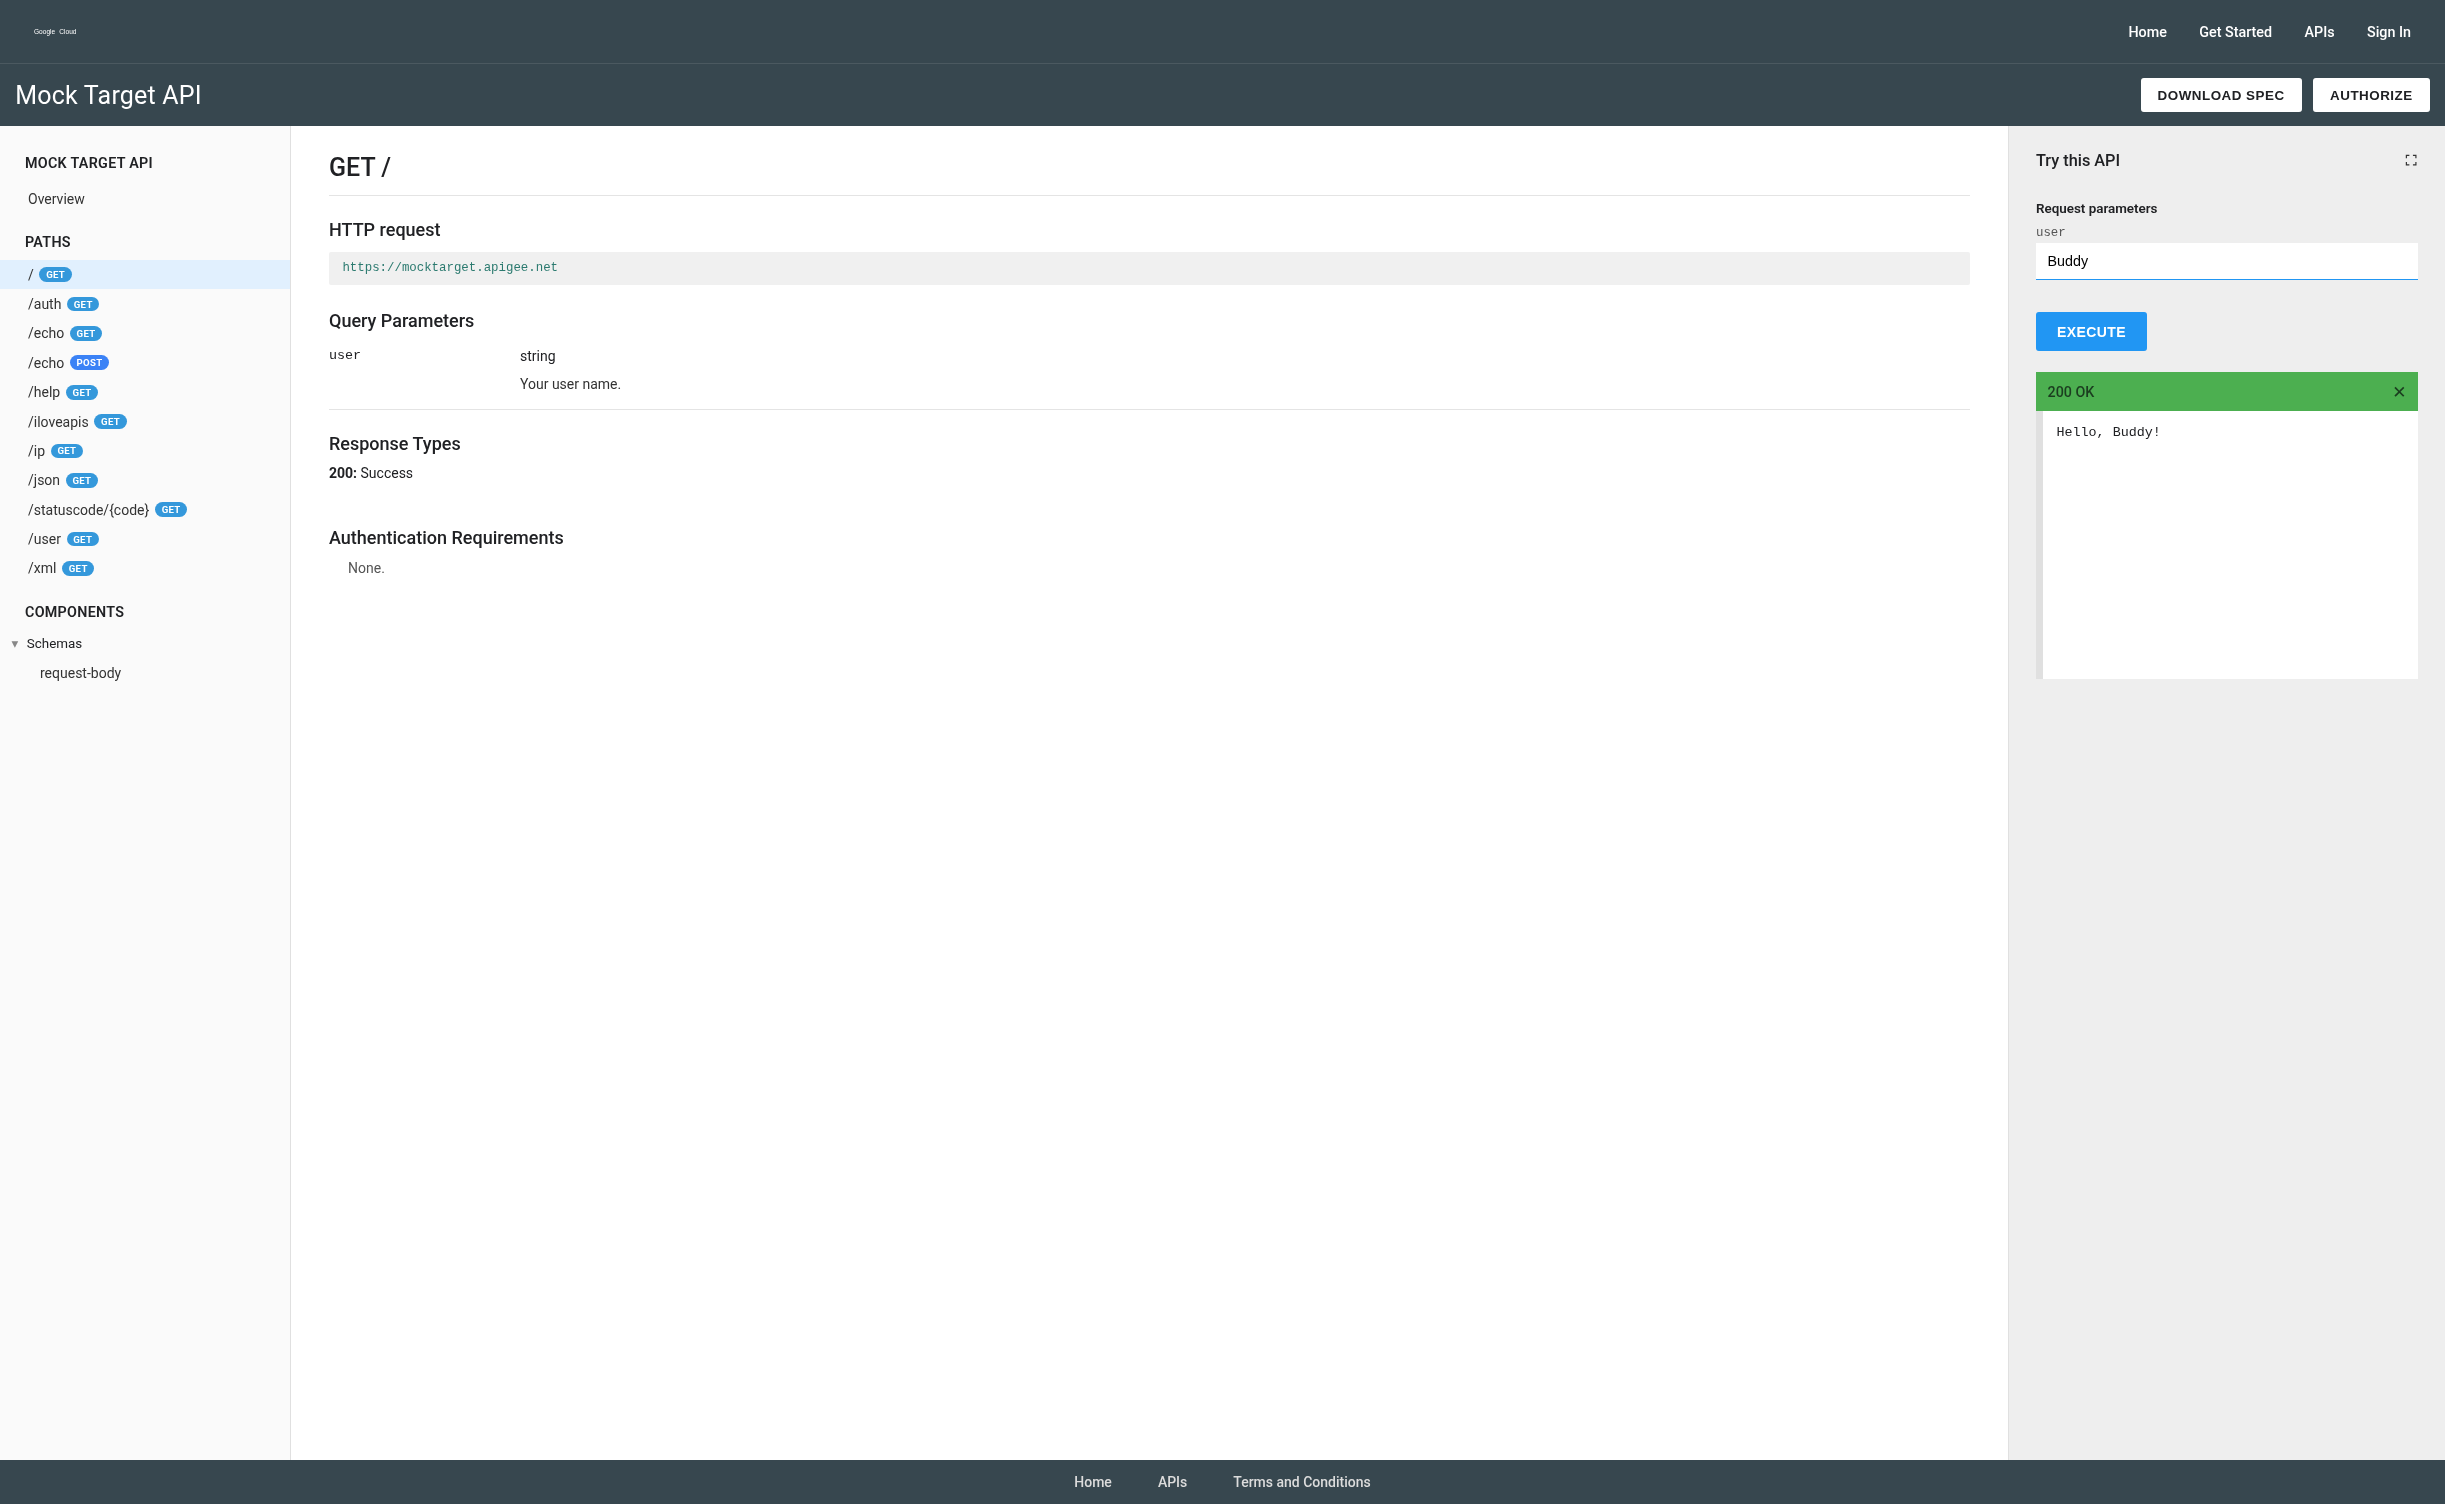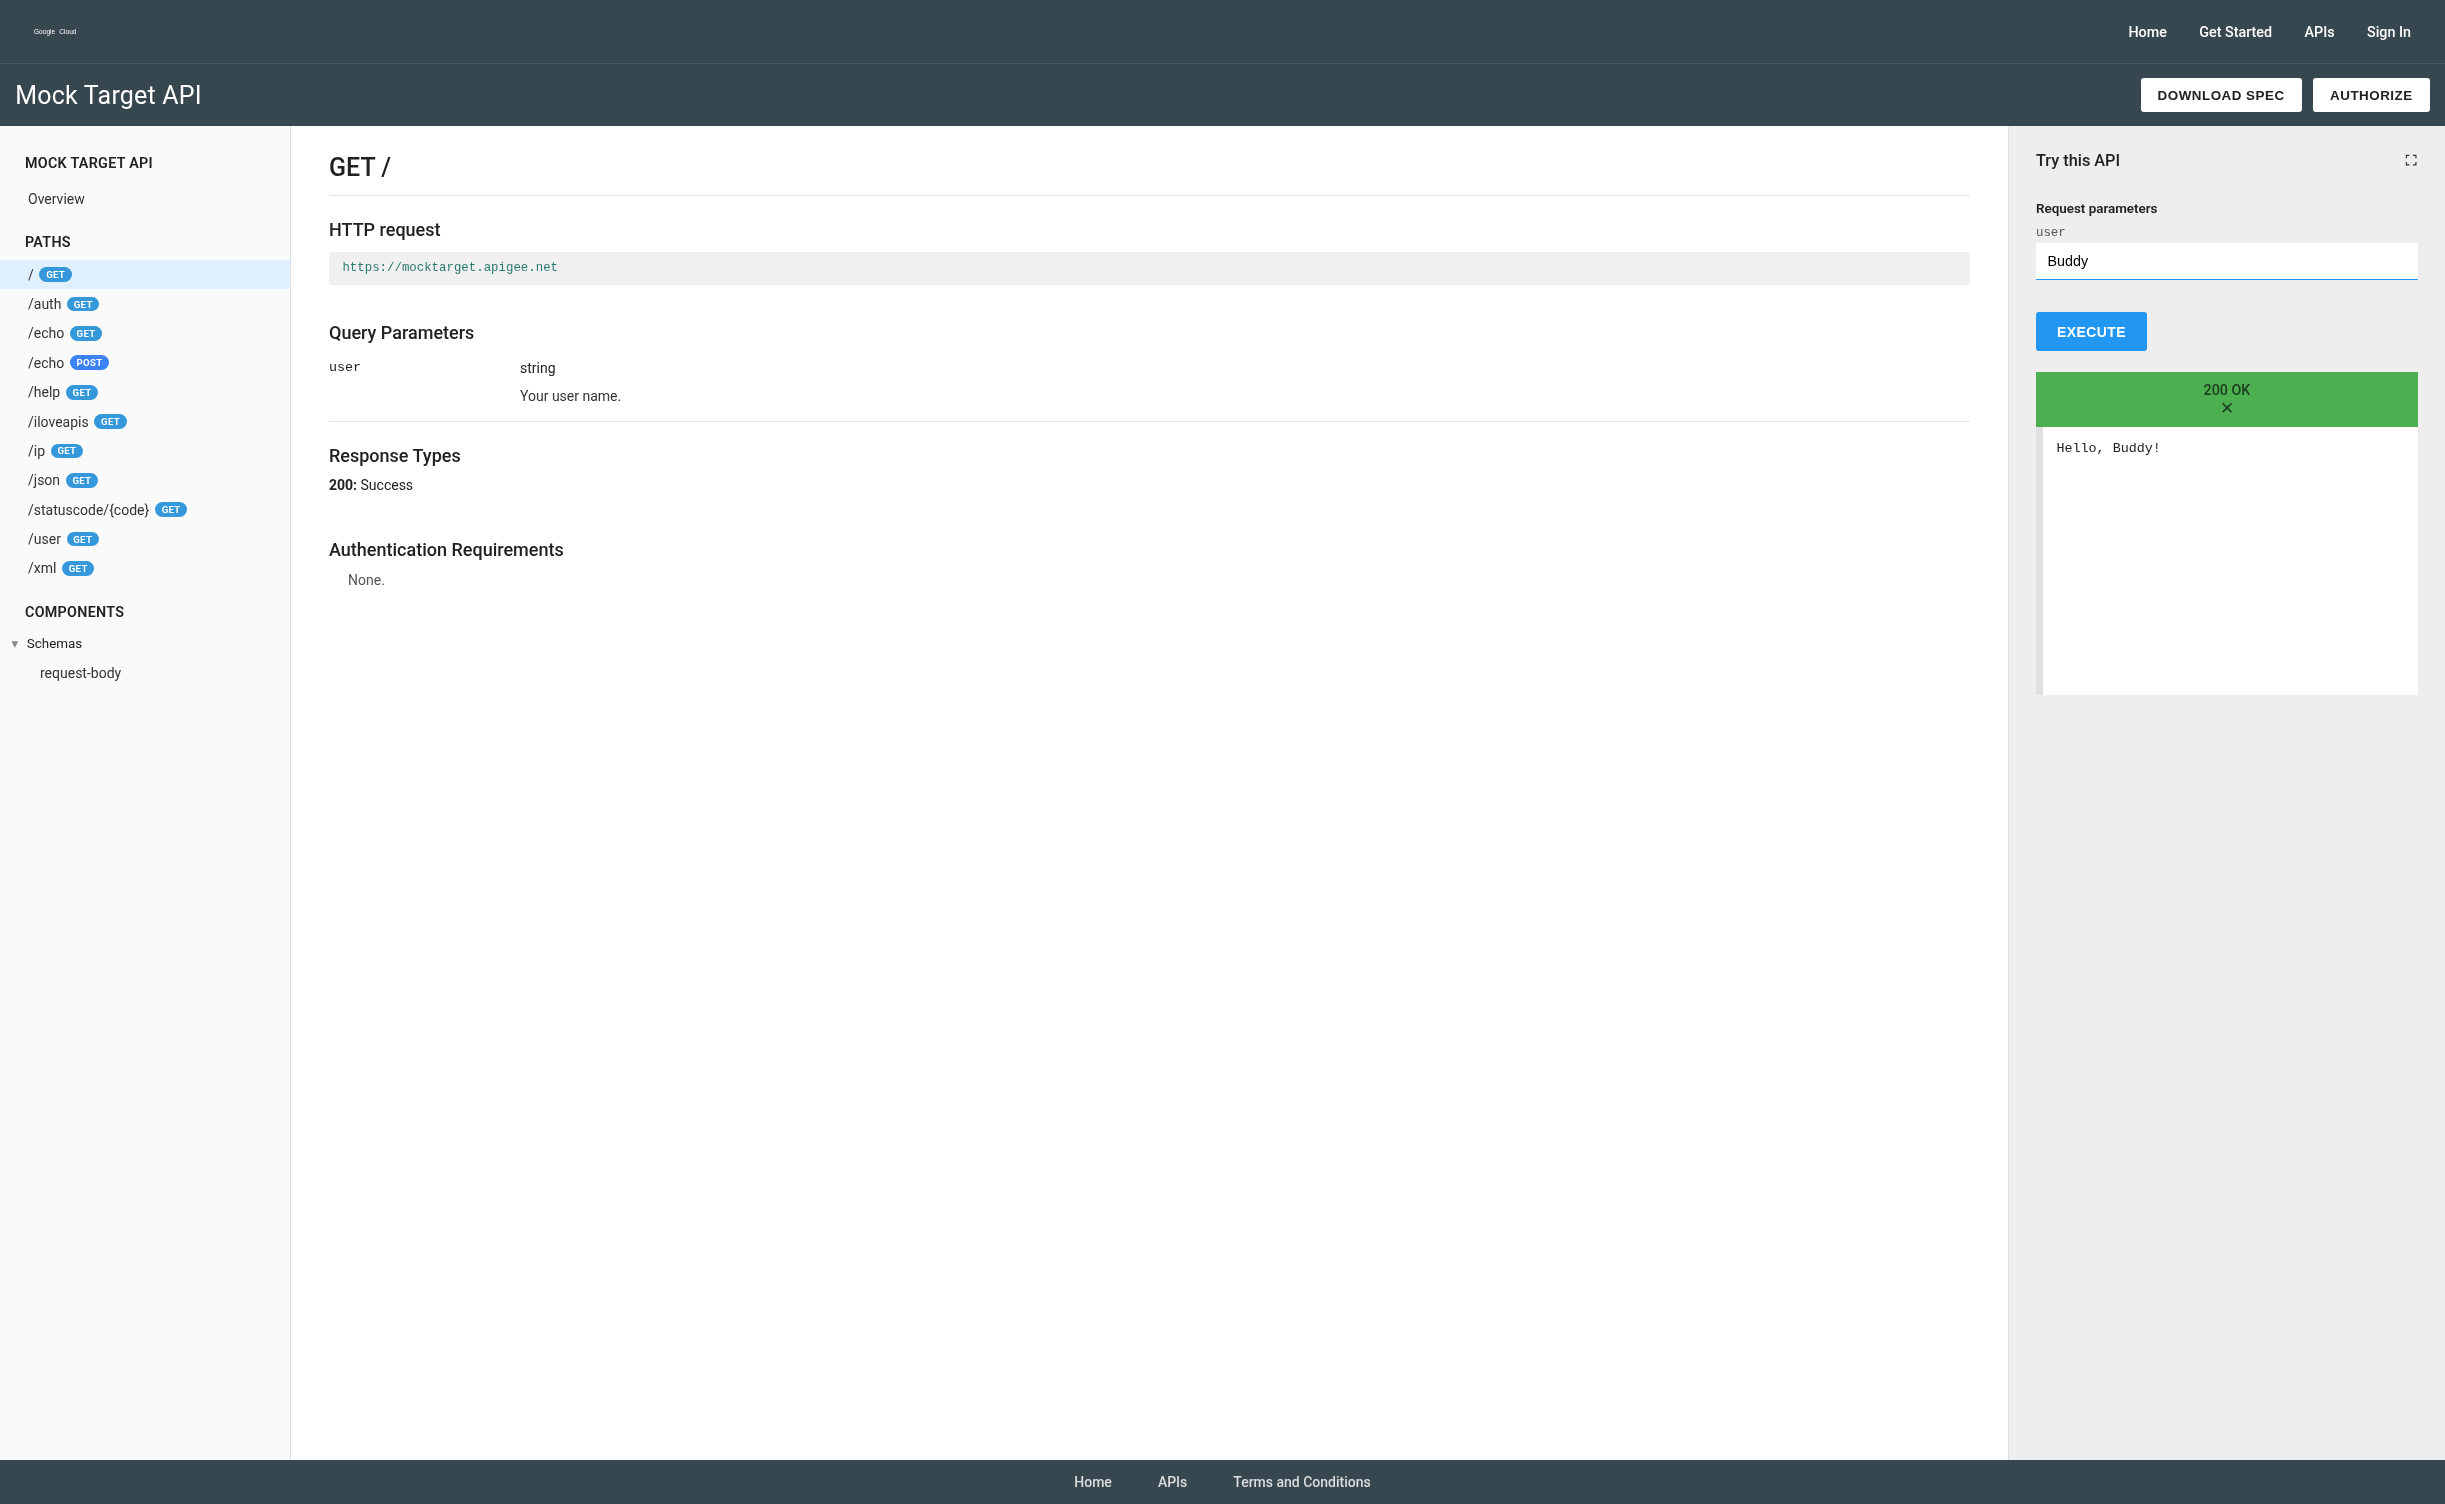--- a/index.html
+++ b/index.html
@@ -267,7 +267,7 @@
       <h2>HTTP request</h2>
       <div class="url-box">https://mocktarget.apigee.net</div>
 
-      <h2 style="margin-top:37px">Query Parameters</h2>
+      <h2 style="margin-top:25px">Query Parameters</h2>
       <div class="param-row">
         <div class="param-name">user</div>
         <div class="param-type">string</div>

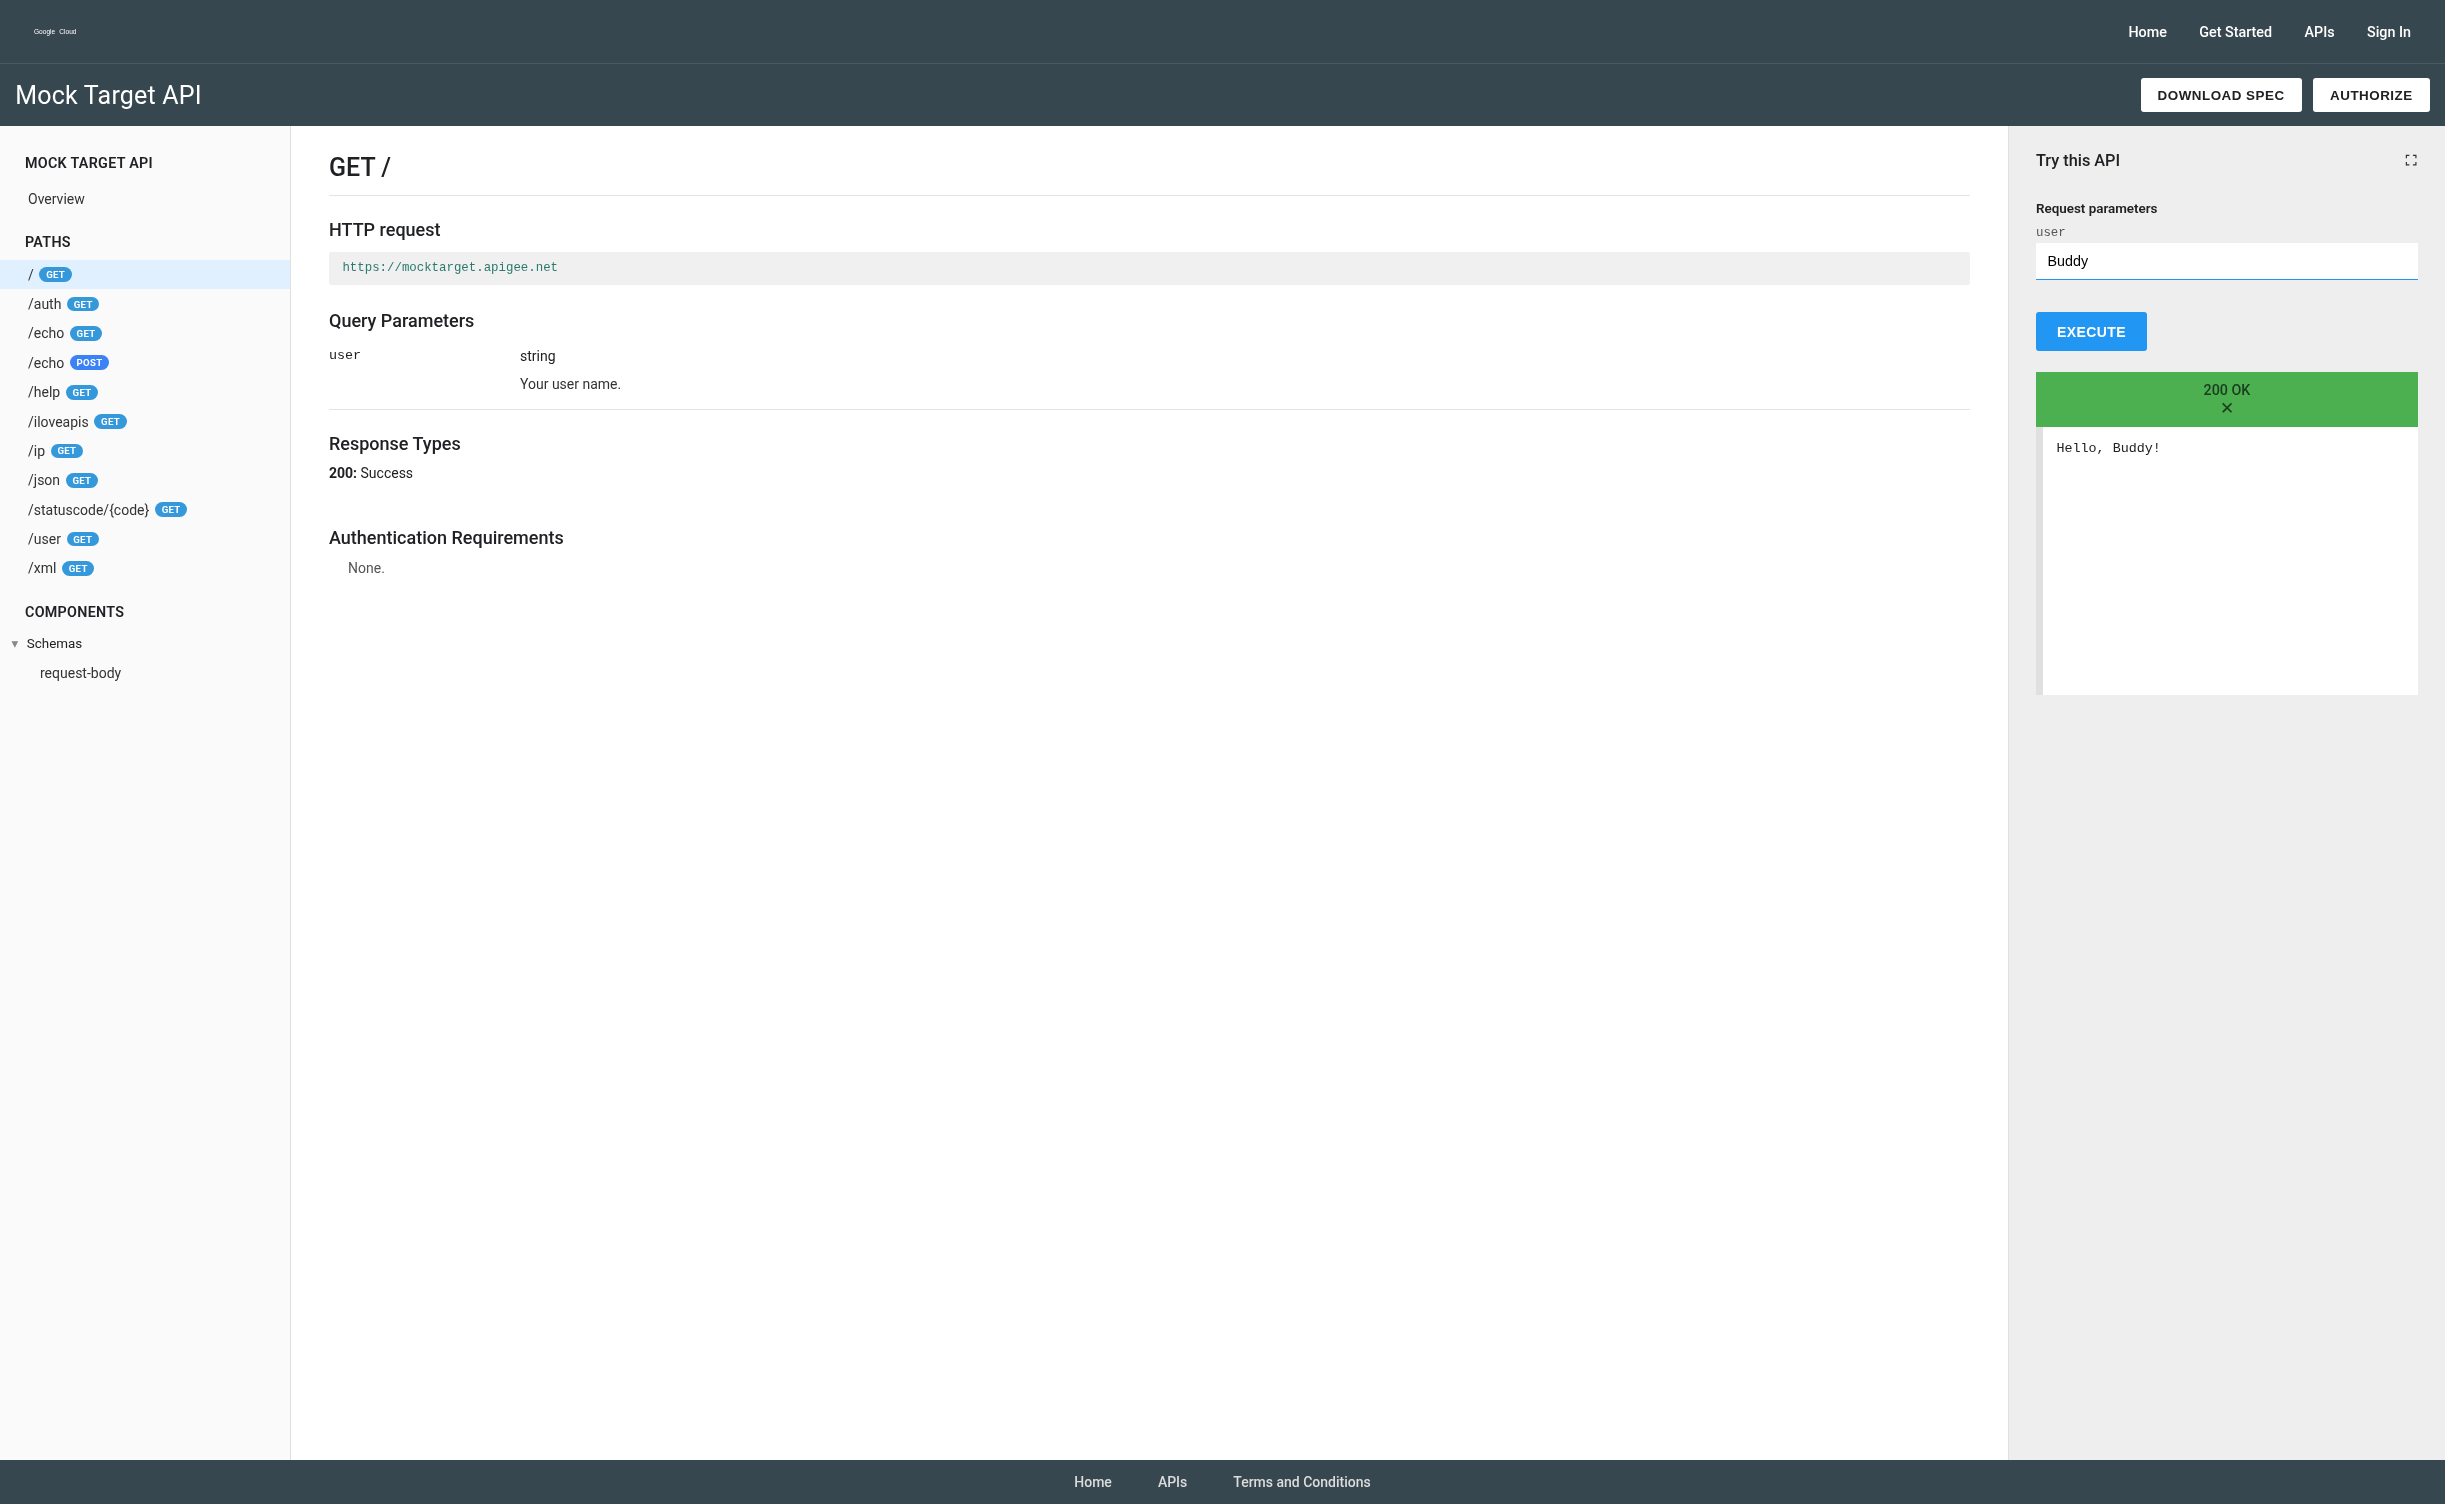--- a/index.html
+++ b/index.html
@@ -151,7 +151,6 @@
       justify-content: space-between;
       font-size: 14.3px;
       font-weight: 500;
-      flex-direction: column;
     }
     .close-icon { cursor:pointer; font-size: 17px; color:#1b3d1f; font-weight:400; }
     .response-body {

